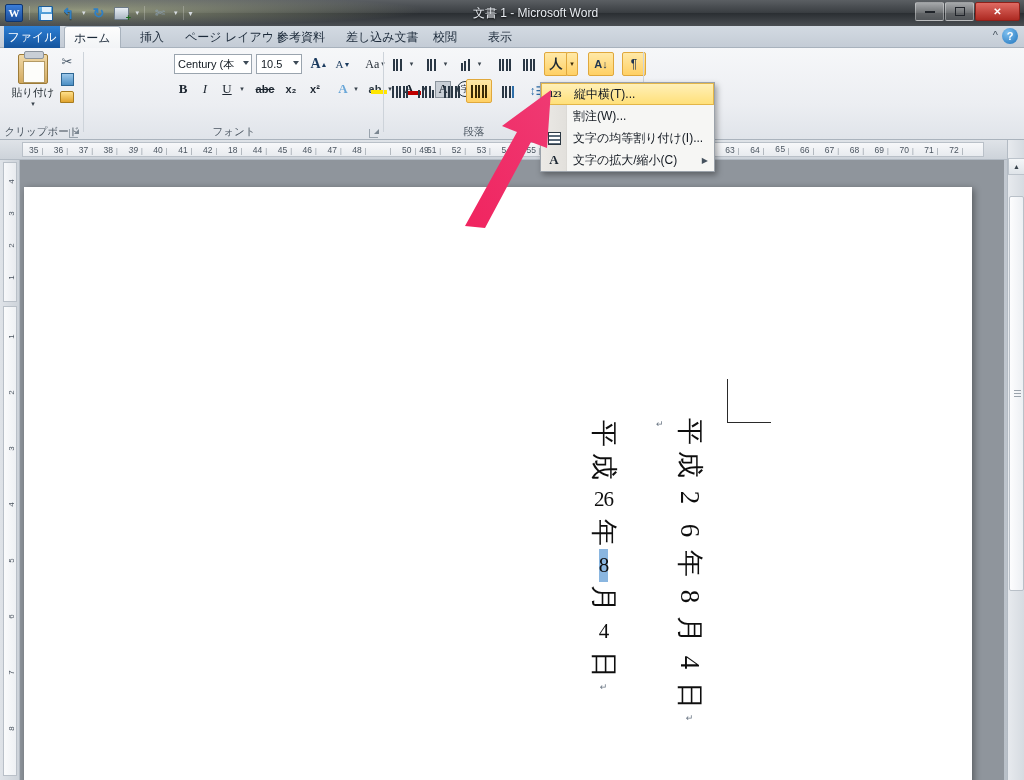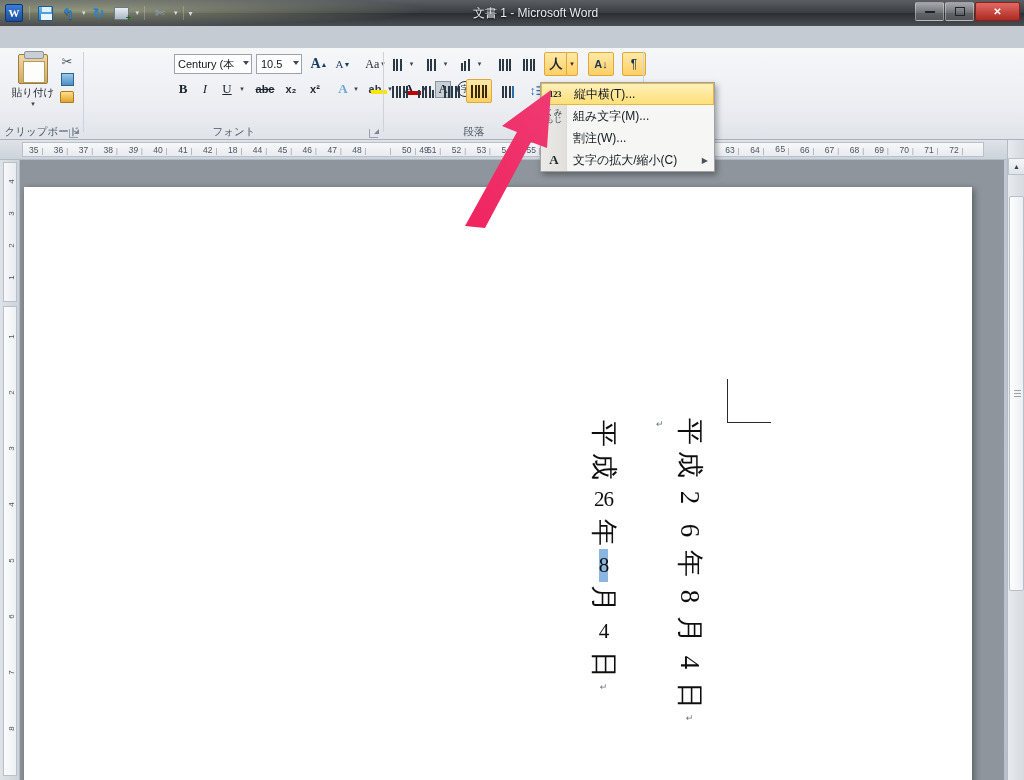--- a/index.html
+++ b/index.html
@@ -280,6 +280,19 @@
     </div>
   </div>
 
+  <div class="tabstrip">
+    <div class="tab file" style="left:4px;width:56px;">ファイル</div>
+    <div class="tab active" style="left:64px;">ホーム</div>
+    <div class="tab" style="left:131px;">挿入</div>
+    <div class="tab" style="left:176px;">ページ レイアウト</div>
+    <div class="tab" style="left:268px;">参考資料</div>
+    <div class="tab" style="left:337px;">差し込み文書</div>
+    <div class="tab" style="left:424px;">校閲</div>
+    <div class="tab" style="left:479px;">表示</div>
+
+    <div style="position:absolute;right:26px;top:3px;font-size:11px;color:#46525e;">^</div>
+    <div style="position:absolute;right:6px;top:2px;width:16px;height:16px;border-radius:50%;background:radial-gradient(circle at 35% 30%,#7fc0ef,#1f74bd);color:#fff;font-size:11px;font-weight:bold;text-align:center;line-height:16px;">?</div>
+  </div>
 
   <div class="ribbon">
 

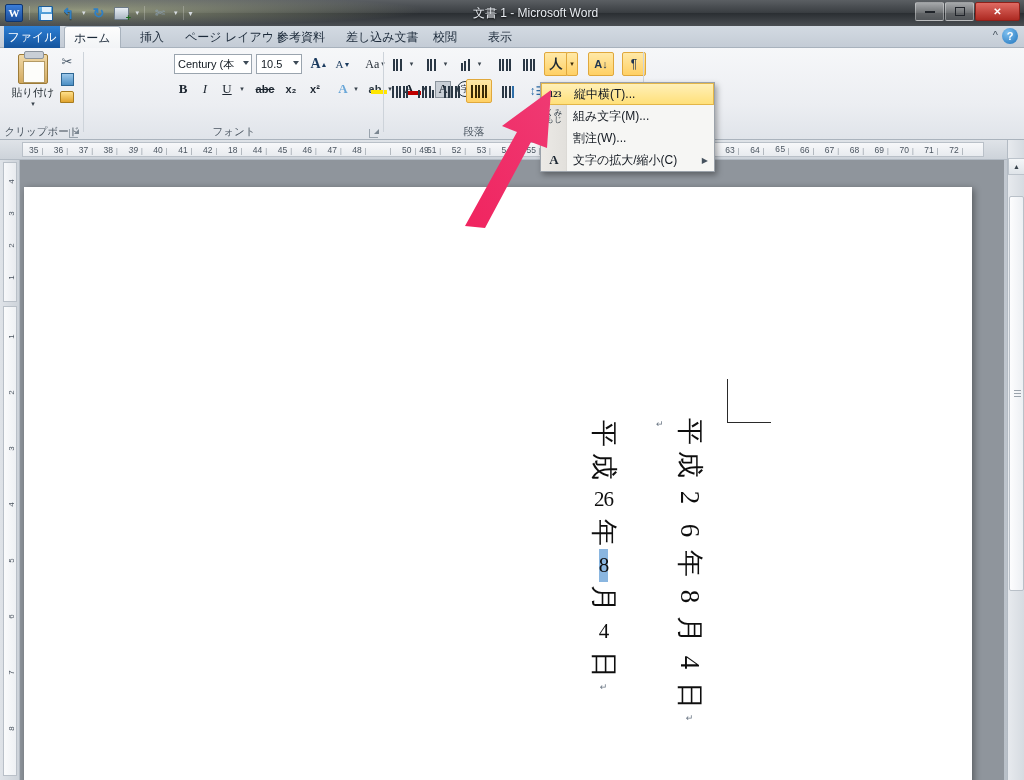--- a/index.html
+++ b/index.html
@@ -657,12 +657,6 @@
       </div>
       <div class="mi">
         <span class="mi-ico">
-          <span class="ico-kumi">くみ<br>もじ</span>
-        </span>
-        <span class="mi-lab">組み文字(M)...</span>
-      </div>
-      <div class="mi">
-        <span class="mi-ico">
           <span></span>
         </span>
         <span class="mi-lab">割注(W)...</span>

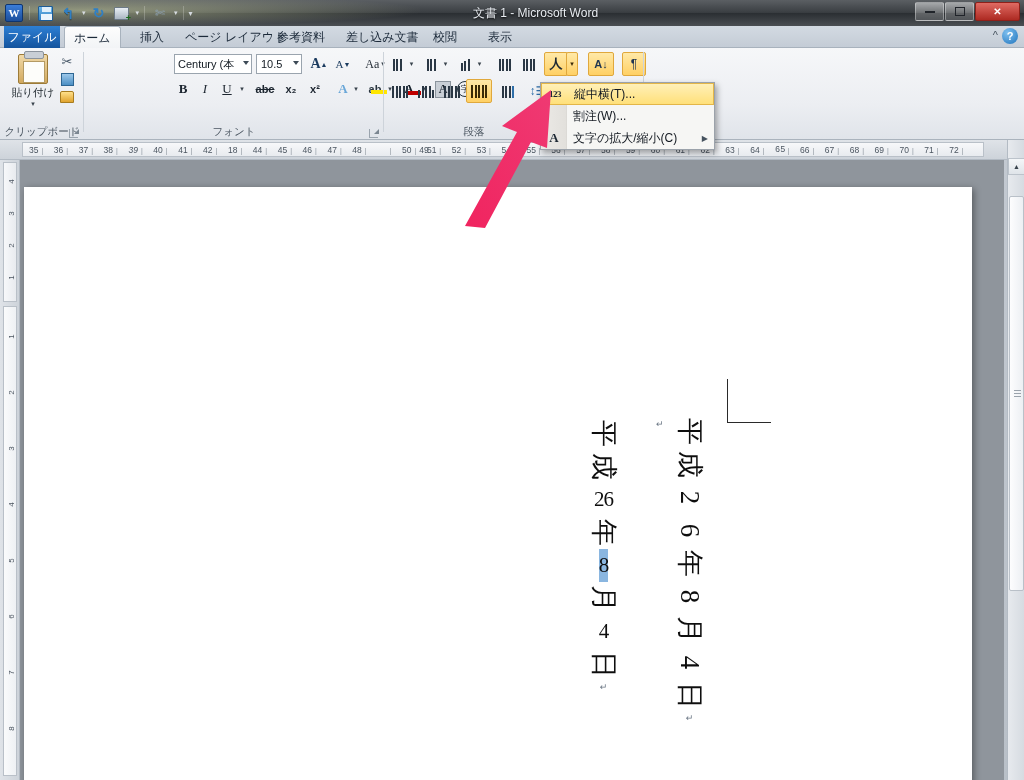--- a/index.html
+++ b/index.html
@@ -663,6 +663,12 @@
       </div>
       <div class="mi">
         <span class="mi-ico">
+          <span class="ico-rows"></span>
+        </span>
+        <span class="mi-lab">文字の均等割り付け(I)...</span>
+      </div>
+      <div class="mi">
+        <span class="mi-ico">
           <span class="ico-AA">A</span>
         </span>
         <span class="mi-lab">文字の拡大/縮小(C)</span>

